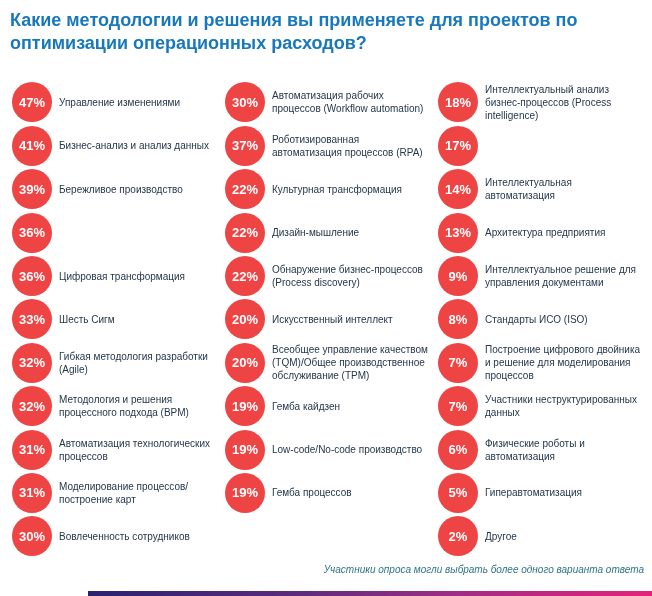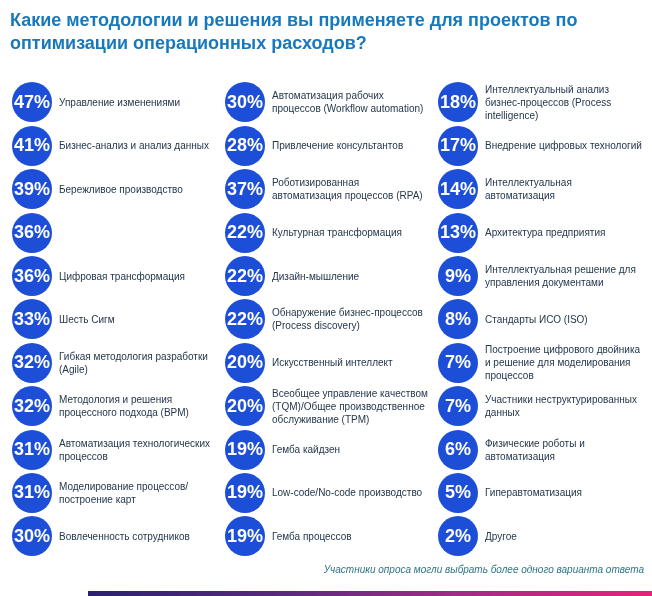--- a/index.html
+++ b/index.html
@@ -39,9 +39,9 @@
     flex:0 0 40px;
     width:40px;height:40px;
     border-radius:50%;
-    background:#1d4ed8;
+    background:#ef4444;
     color:#ffffff;
-    font-size:18px;
+    font-size:13px;
     font-weight:bold;
     display:flex;
     align-items:center;

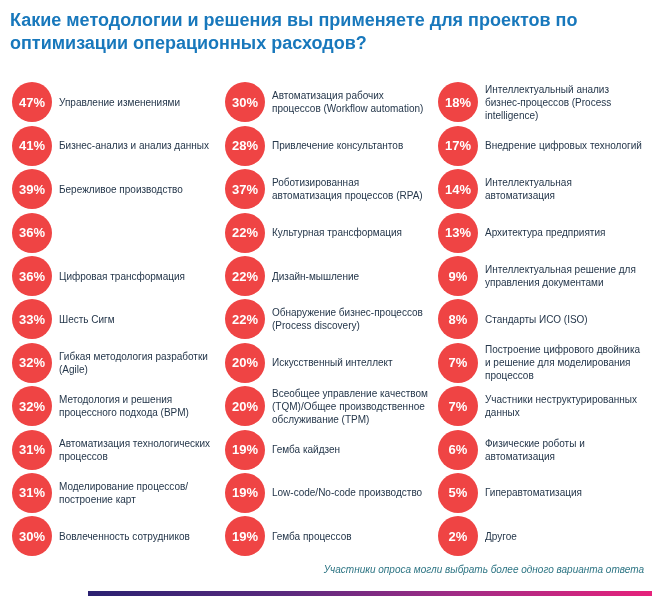--- a/index.html
+++ b/index.html
@@ -130,10 +130,6 @@
           <span class="label">Автоматизация рабочих процессов (Workflow automation)</span>
         </div>
         <div class="row">
-          <span class="bubble">28%</span>
-          <span class="label">Привлечение консультантов</span>
-        </div>
-        <div class="row">
           <span class="bubble">37%</span>
           <span class="label">Роботизированная автоматизация процессов (RPA)</span>
         </div>

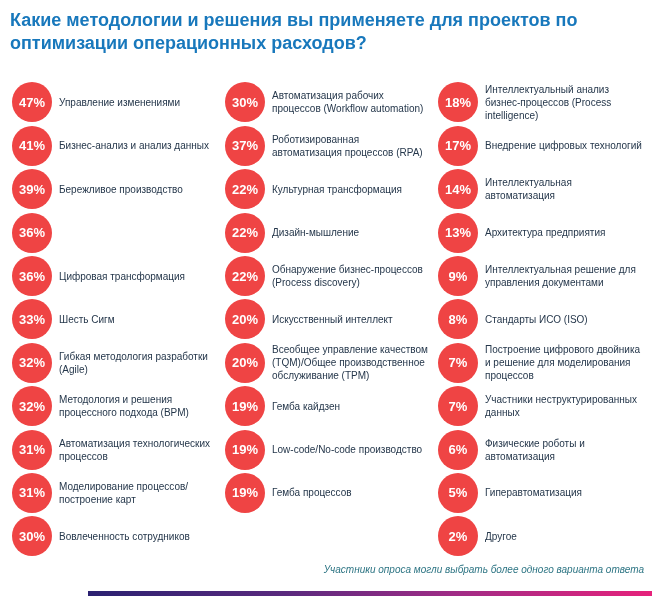--- a/index.html
+++ b/index.html
@@ -173,7 +173,6 @@
         </div>
         <div class="row">
           <span class="bubble">17%</span>
-          <span class="label">Внедрение цифровых технологий</span>
         </div>
         <div class="row">
           <span class="bubble">14%</span>

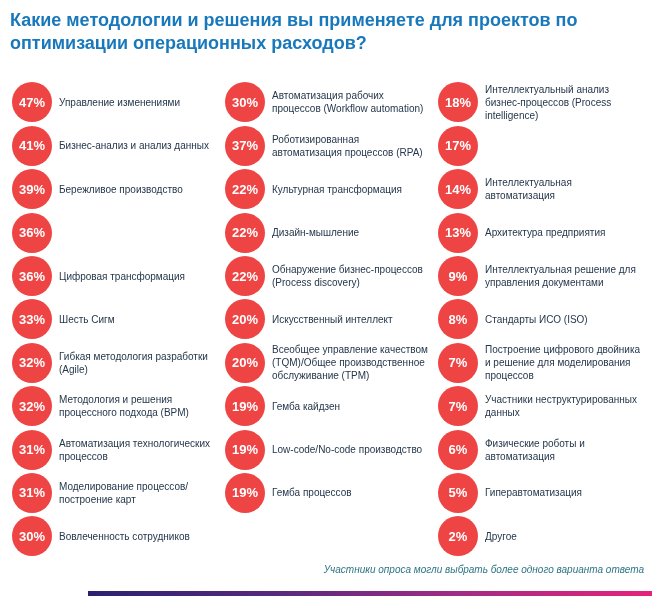--- a/index.html
+++ b/index.html
@@ -184,7 +184,7 @@
         </div>
         <div class="row">
           <span class="bubble">9%</span>
-          <span class="label">Интеллектуальная решение для управления документами</span>
+          <span class="label">Интеллектуальное решение для управления документами</span>
         </div>
         <div class="row">
           <span class="bubble">8%</span>

